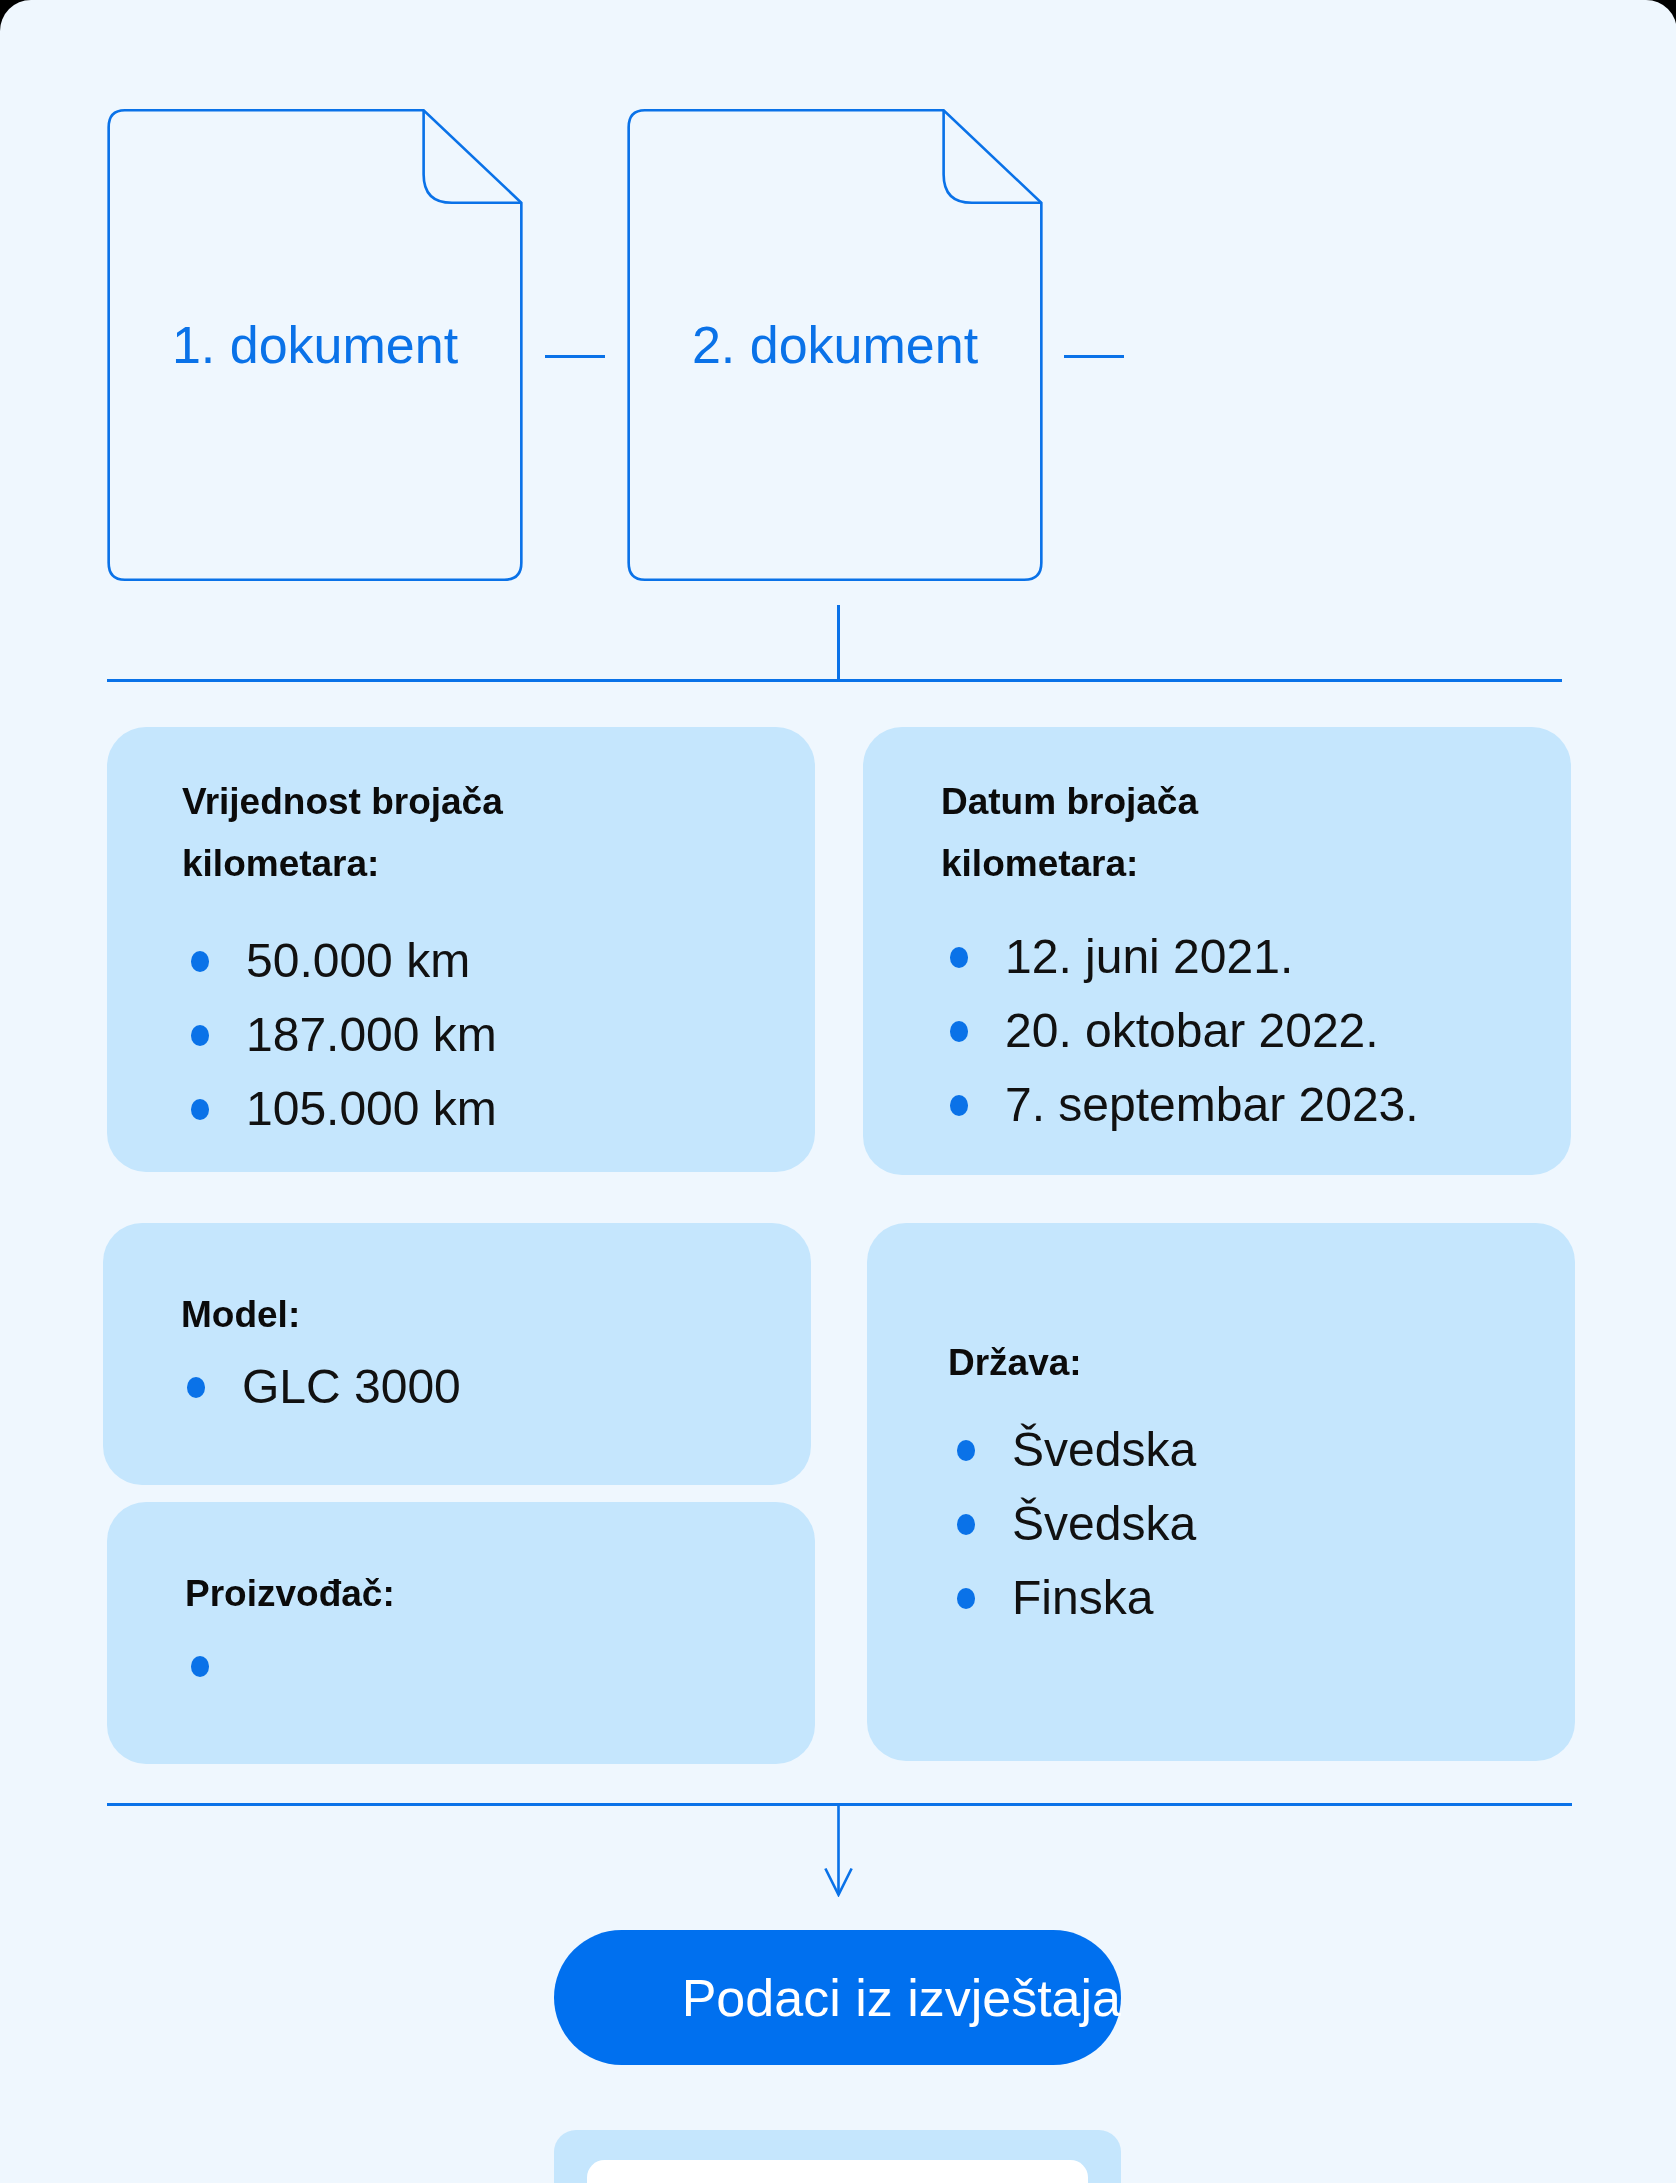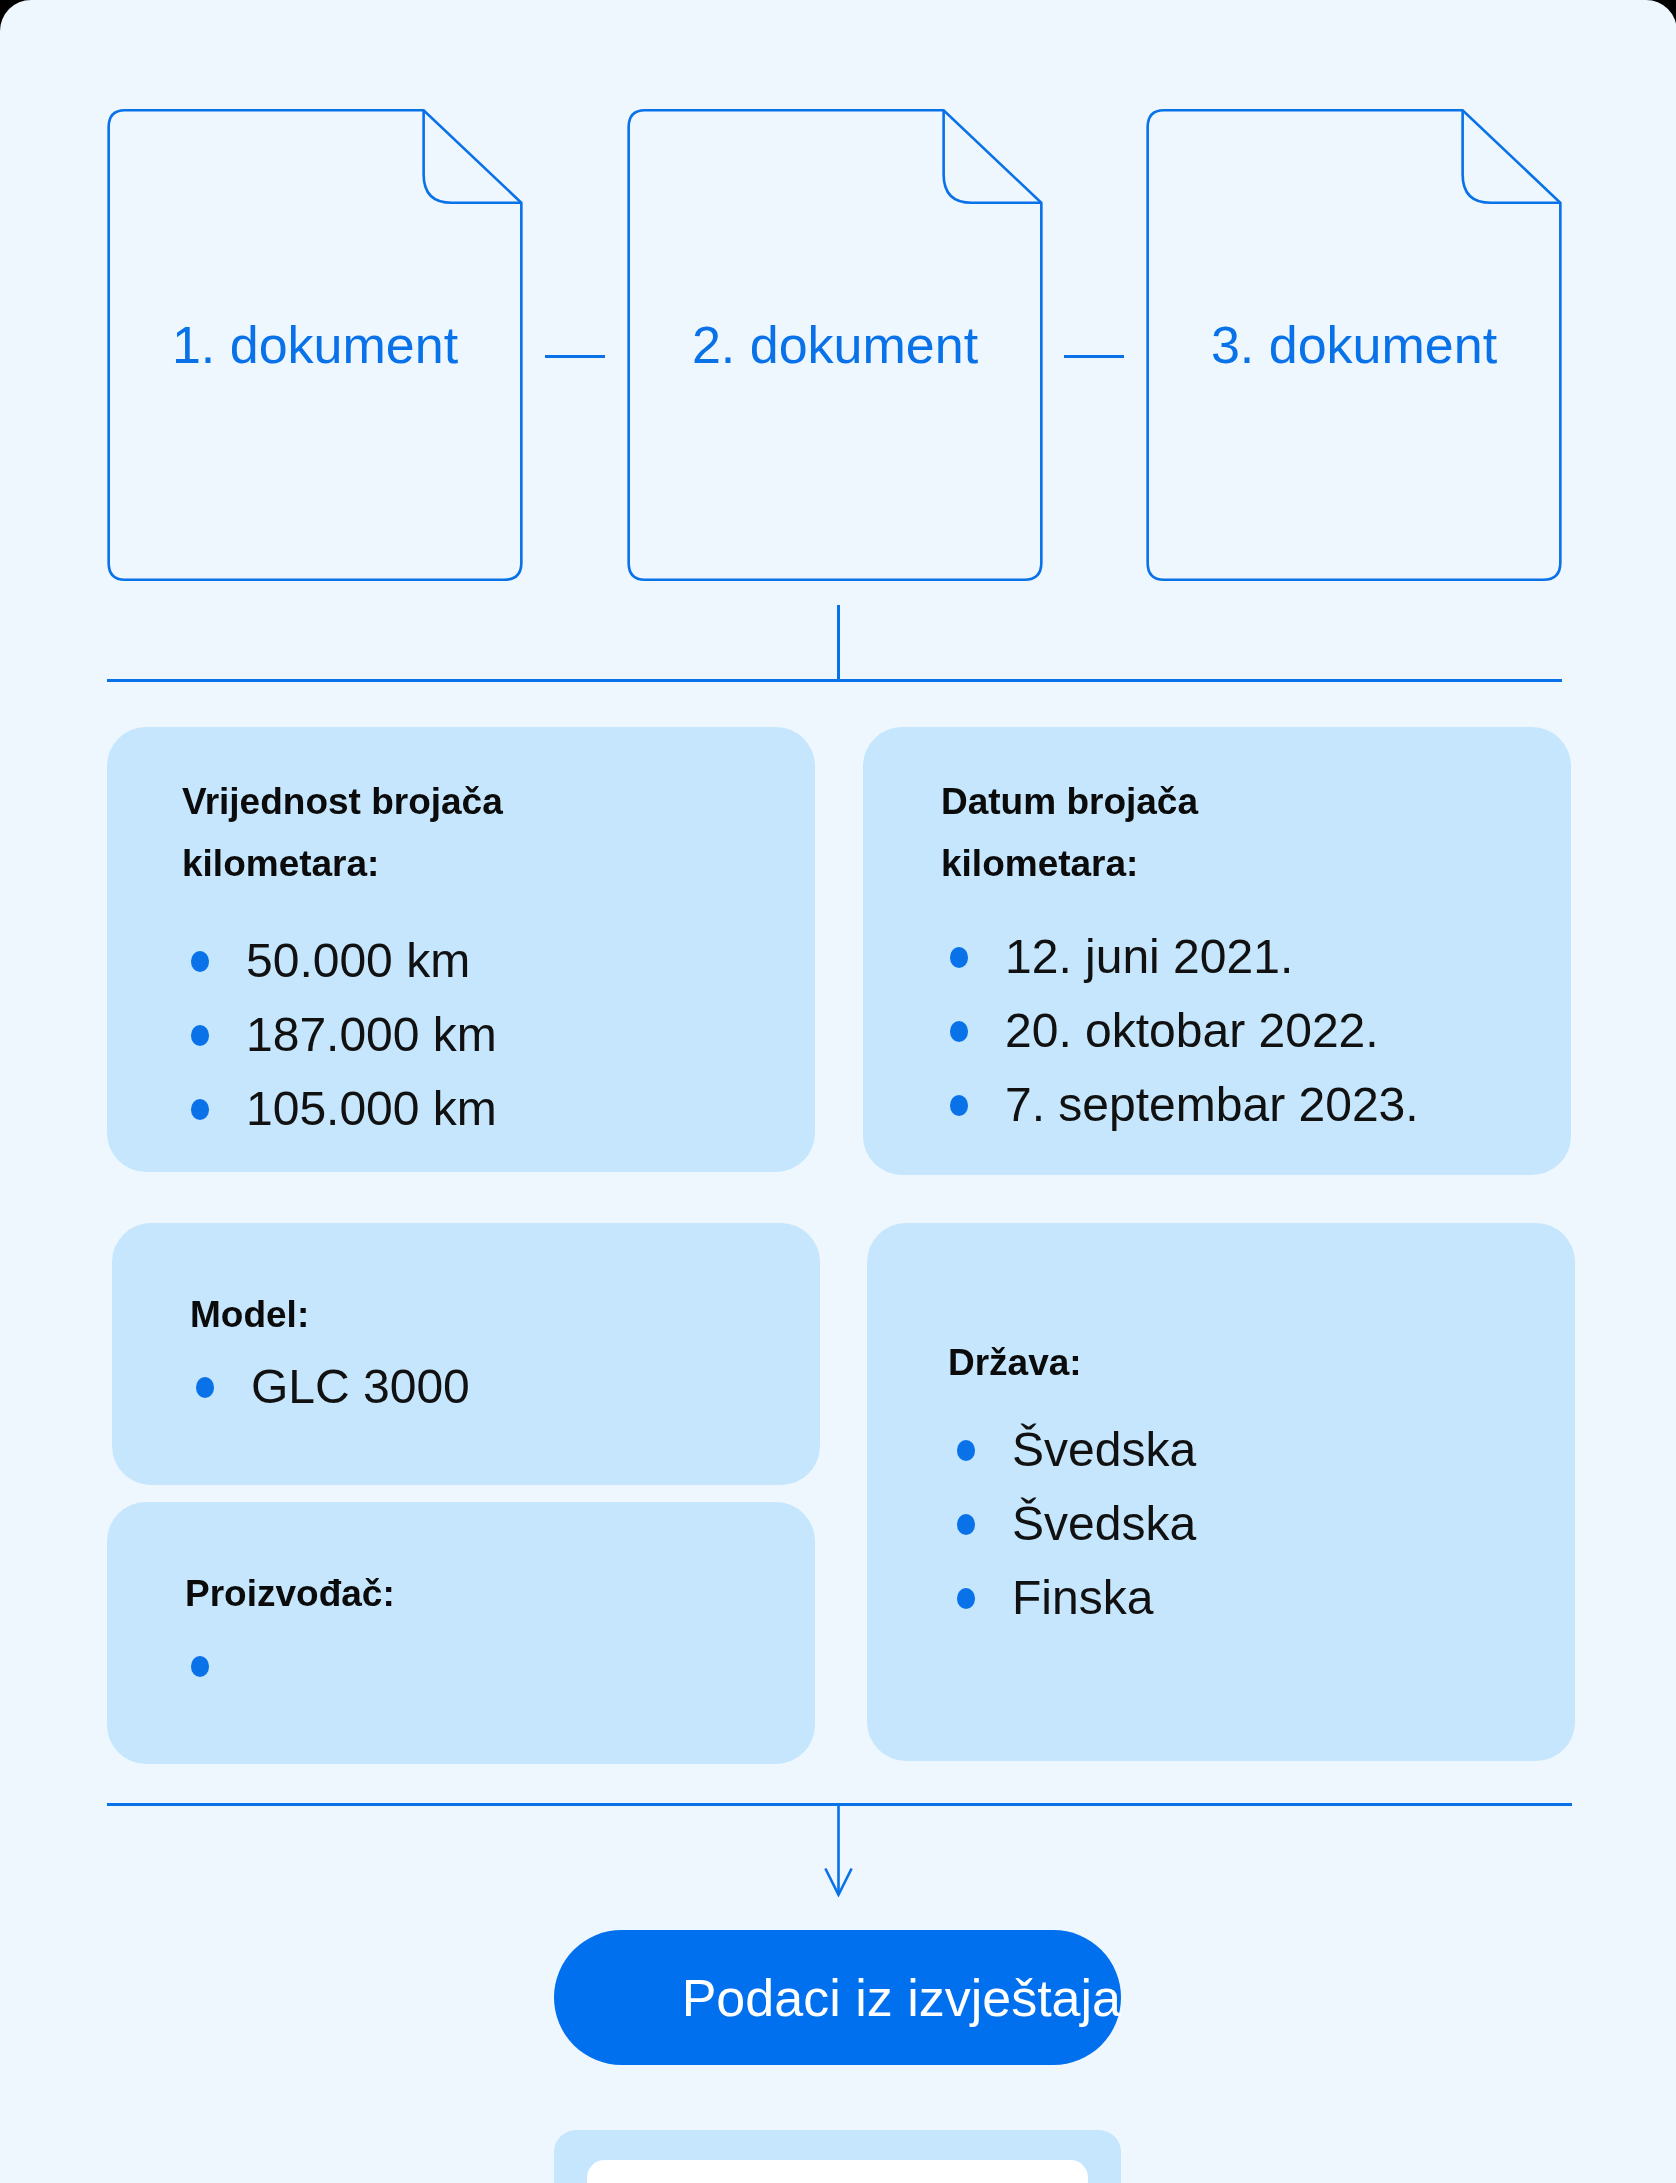--- a/index.html
+++ b/index.html
@@ -42,13 +42,6 @@
   </div>
   <div class="dash" style="left:1064px;top:355px;width:60px;"></div>
 
-  <div class="abs" style="left:1146px;top:109px;width:416px;height:472px;">
-    <svg width="416" height="472" viewBox="0 0 952 1082" style="position:absolute;left:0;top:0;">
-      <path d="M40 3 H725 L949 215 V1040 Q949 1079 910 1079 H40 Q3 1079 3 1040 V42 Q3 3 40 3 Z" fill="none" stroke="#0a72e8" stroke-width="6"></path>
-      <path d="M725 3 V150 Q725 215 790 215 H949" fill="none" stroke="#0a72e8" stroke-width="6"></path>
-    </svg>
-    <div class="doc-label">3. dokument</div>
-  </div>
 
   <div class="vline" style="left:837px;top:605px;height:76px;"></div>
   <div class="hline" style="left:107px;top:679px;width:1455px;"></div>

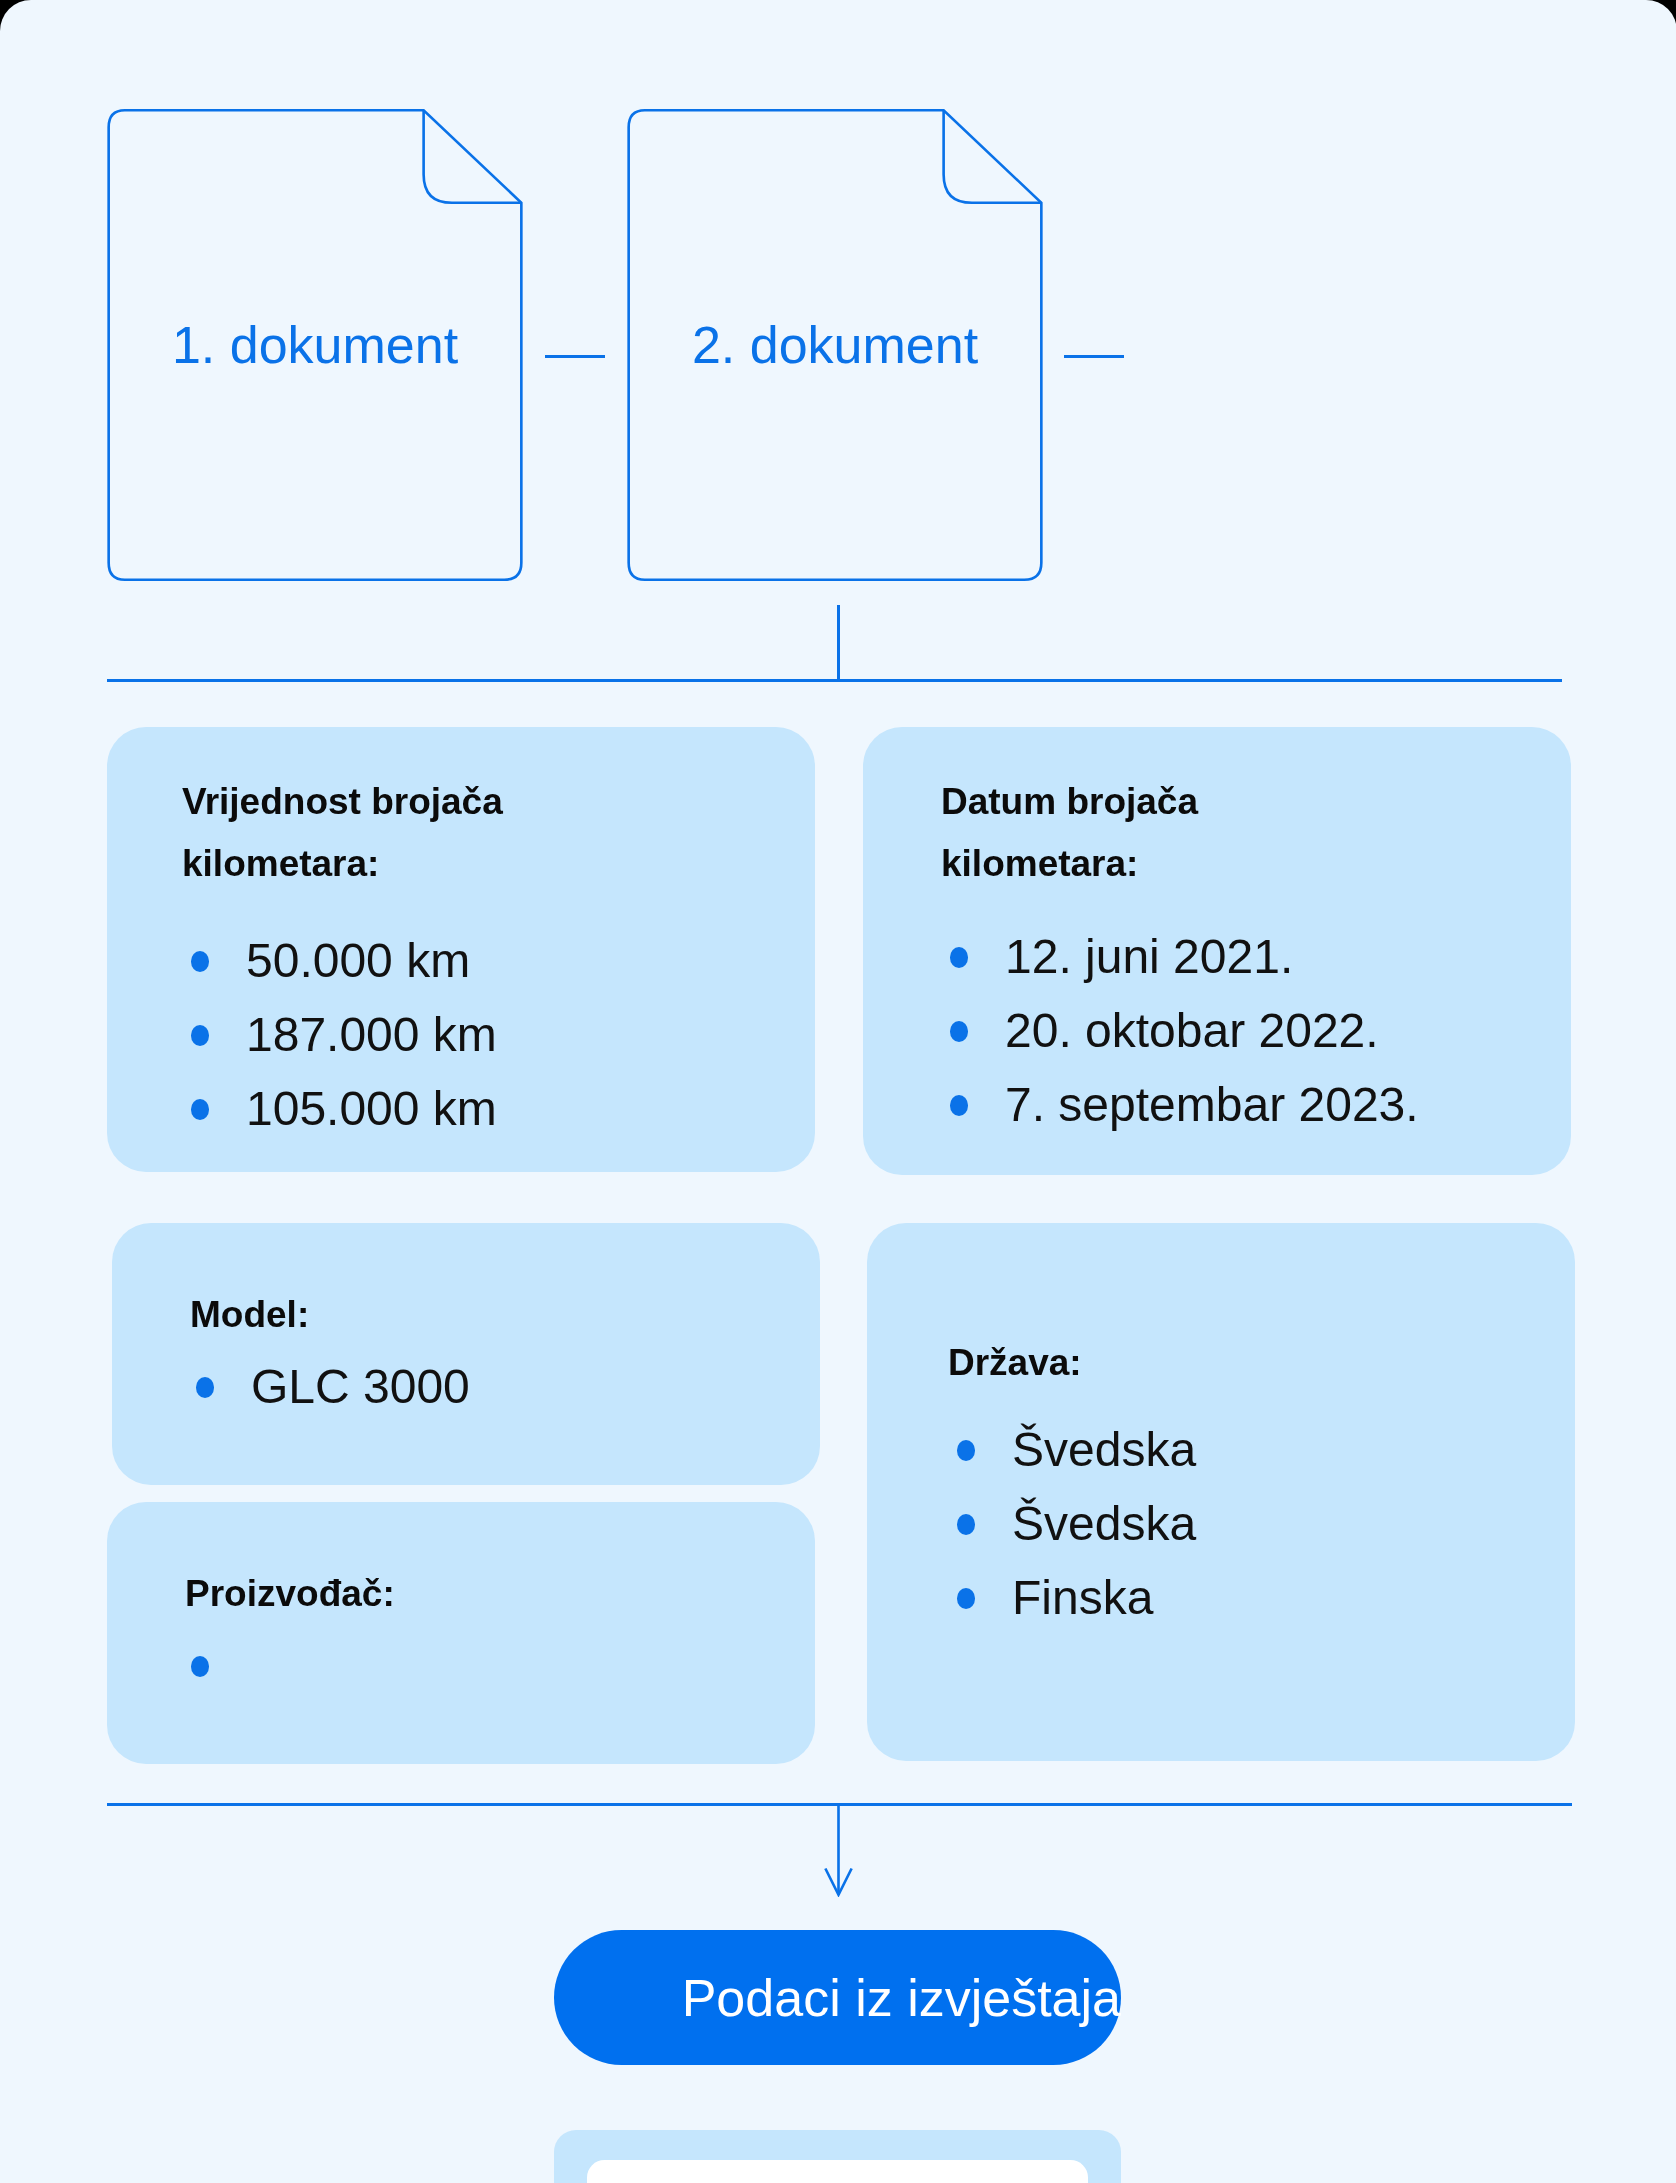--- a/index.html
+++ b/index.html
@@ -70,7 +70,7 @@
     </ul>
   </div>
 
-  <div class="card" style="left:112px;top:1223px;width:708px;height:262px;padding:61px 0 0 78px;">
+  <div class="card" style="left:103px;top:1223px;width:708px;height:262px;padding:61px 0 0 78px;">
     <h3>Model:</h3>
     <ul style="margin-top:4.4px;">
       <li style="padding-left:61px;"><span class="dot" style="left:6.1px;"></span><span>GLC 3000</span></li>

